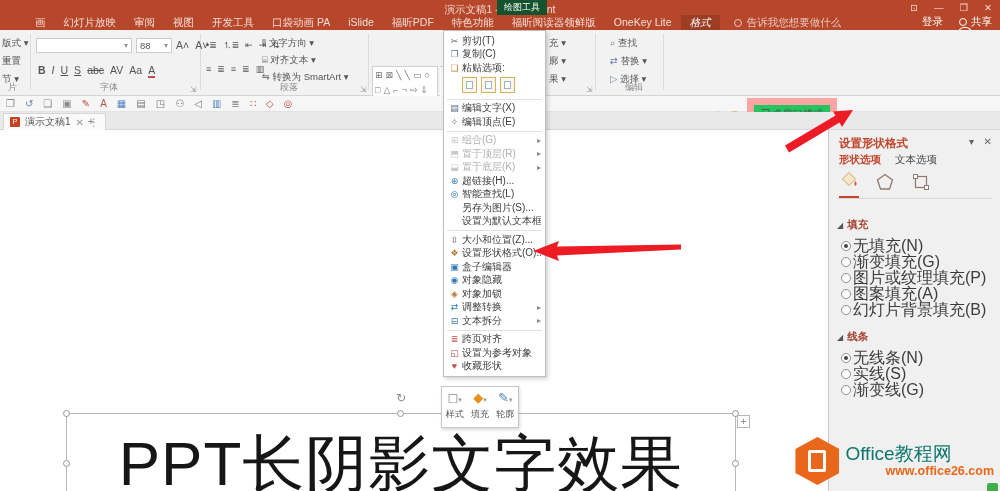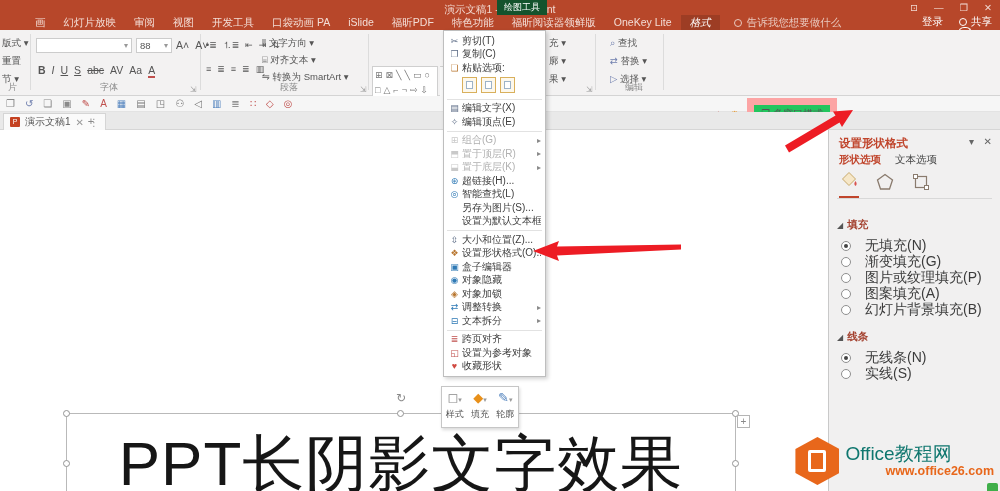--- a/index.html
+++ b/index.html
@@ -108,7 +108,7 @@
   .p-hr { position:absolute; left:8px; right:8px; top:68px; height:1px; background:#d8d8d8; }
   .sec-h { font-size:10.5px; font-weight:bold; color:#a3402e; }
   .sec-arrow { font-size:8px; color:#555; margin-right:4px; }
-  .radio-row { display:flex; align-items:center; gap:14px; font-size:14px; color:#3c3c3c; height:16px;text-align:right; }
+  .radio-row { display:flex; align-items:center; gap:2px; font-size:16px; color:#3c3c3c; height:16px;text-align:right; }
   .rdot { width:10px; height:10px; border:1px solid #8f8f8f; border-radius:50%; background:#fff; position:relative; }
   .rdot.sel:after { content:""; position:absolute; left:2px; top:2px; width:4px; height:4px;
                     border-radius:50%; background:#444; }

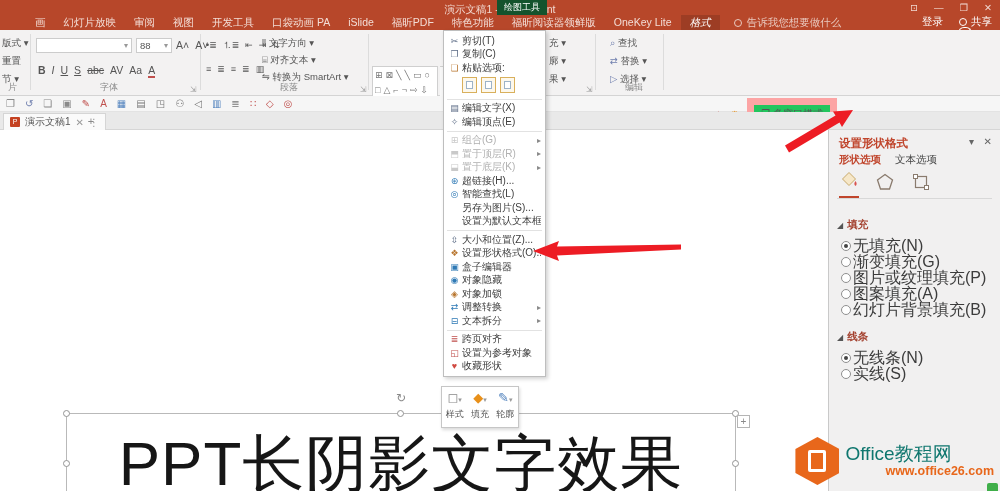--- a/index.html
+++ b/index.html
@@ -492,6 +492,10 @@
           <span class="rdot"></span>
           <span>实线(S)</span>
         </div>
+        <div class="radio-row">
+          <span class="rdot"></span>
+          <span>渐变线(G)</span>
+        </div>
       </div>
   </div>
 

